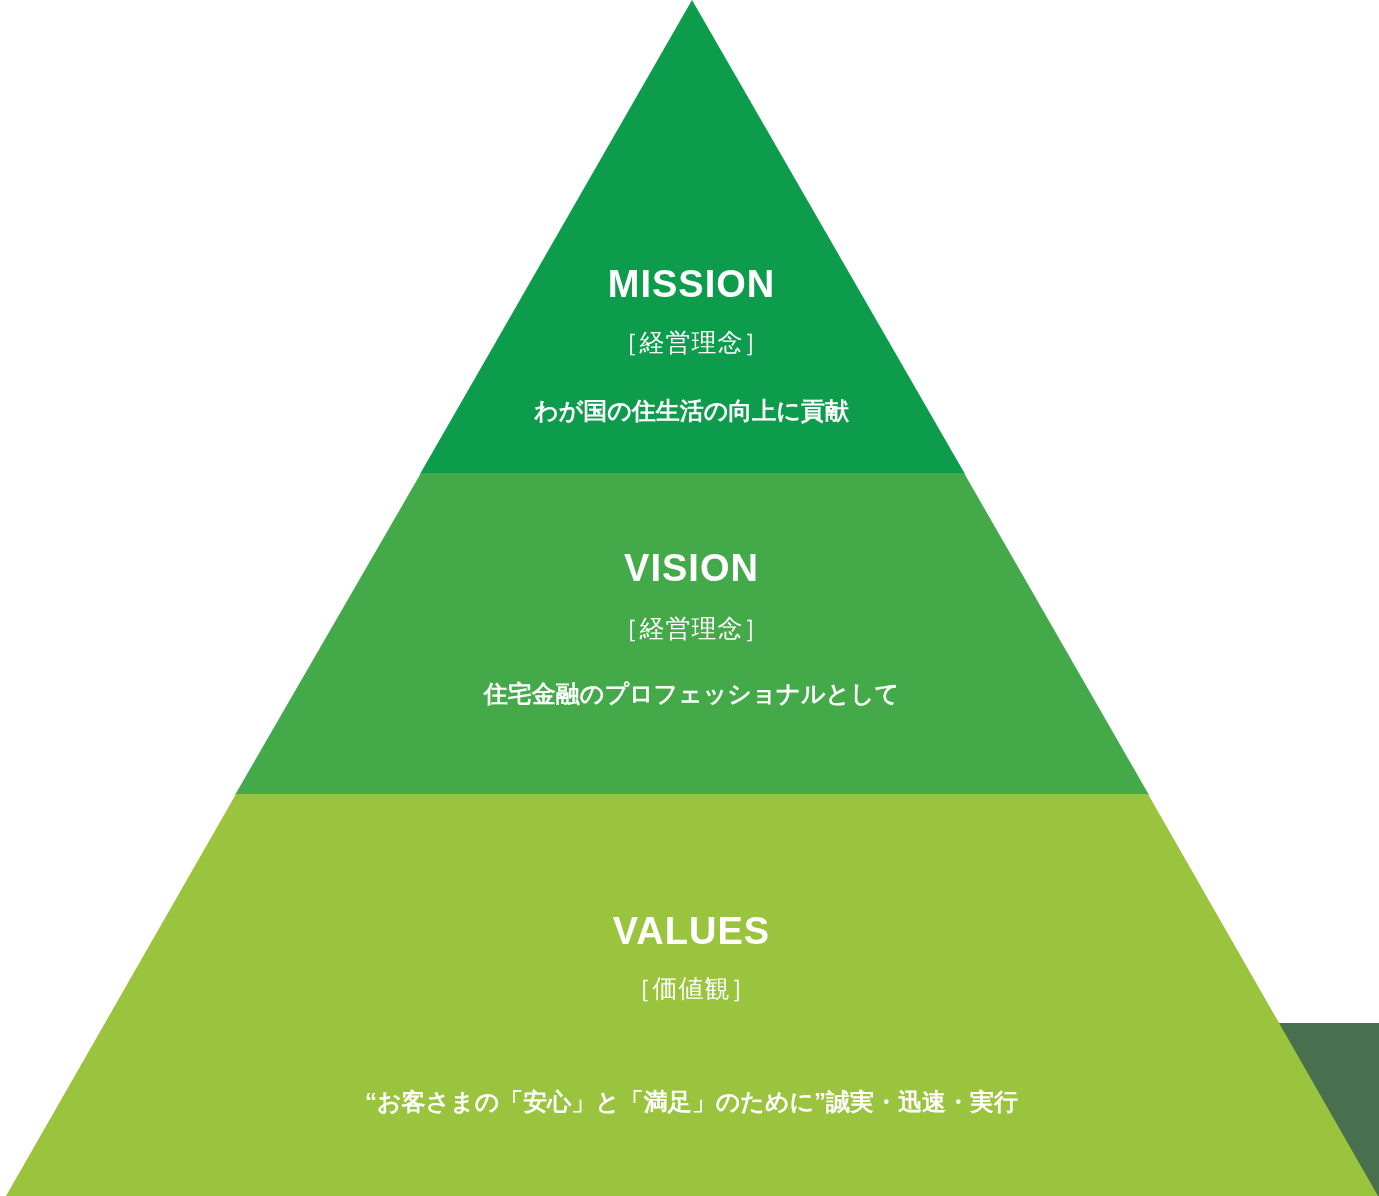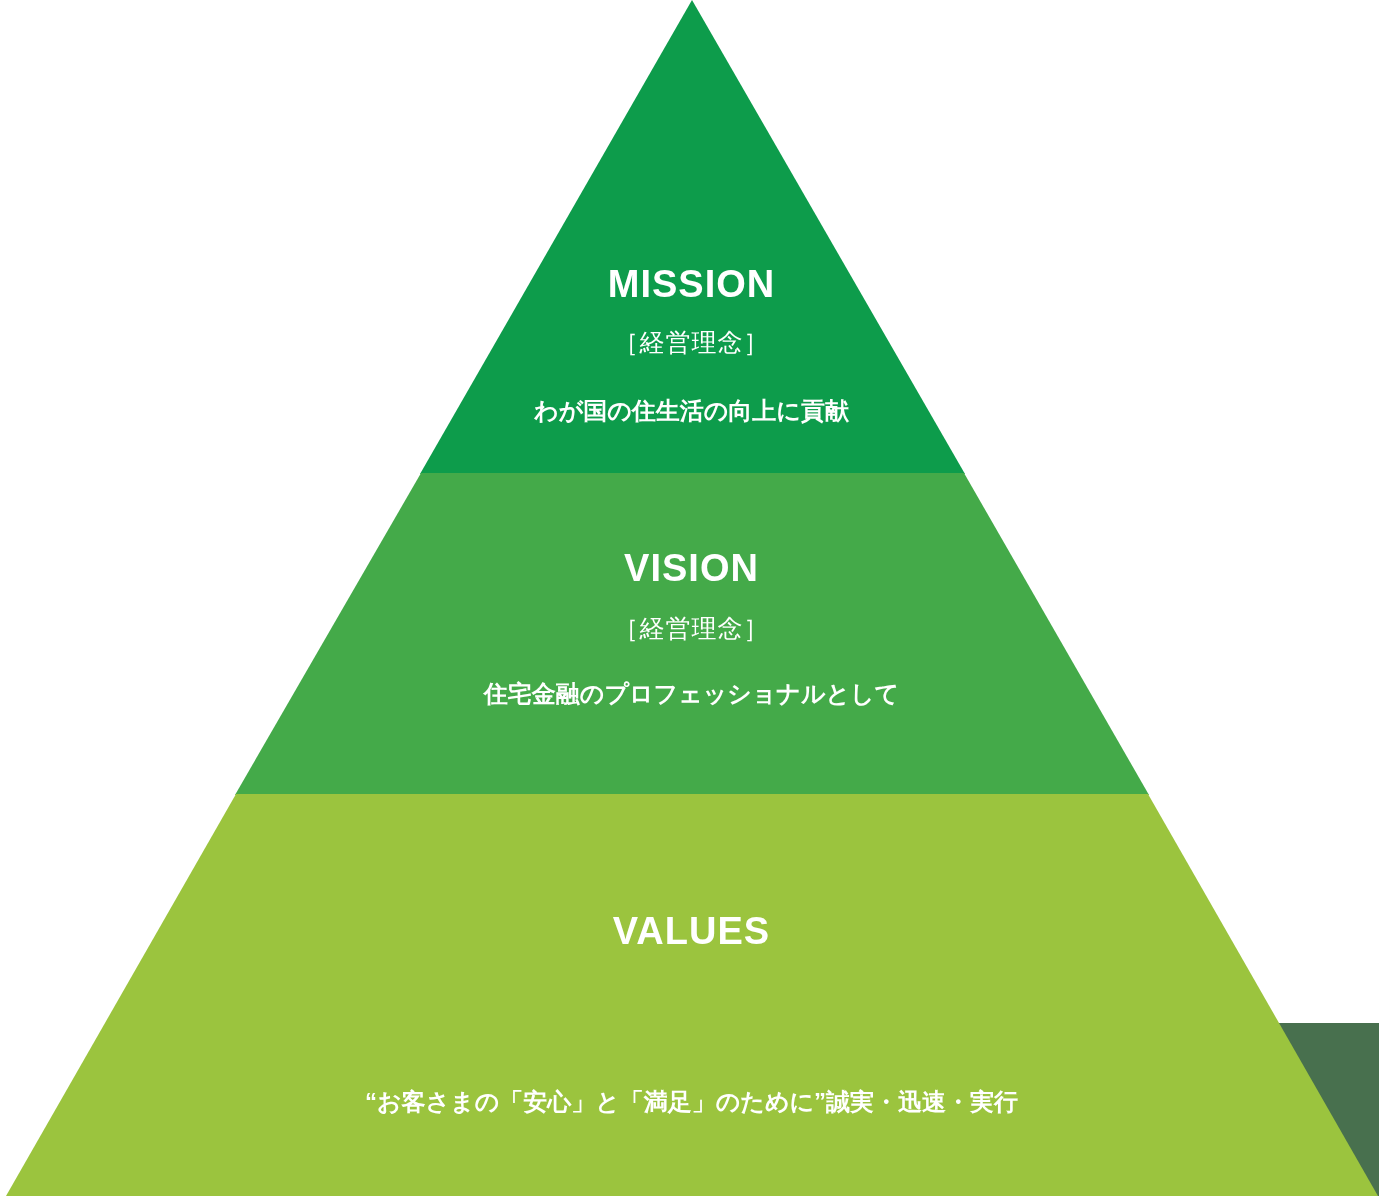--- a/index.html
+++ b/index.html
@@ -121,6 +121,7 @@
     <div class="label label--desc vision-desc">住宅金融のプロフェッショナルとして</div>
 
     <div class="label label--title values-title">VALUES</div>
+    <div class="label label--subtitle values-subtitle">［価値観］</div>
     <div class="label label--desc values-desc">“お客さまの「安心」と「満足」のために”誠実・迅速・実行</div>
 
   </div>

